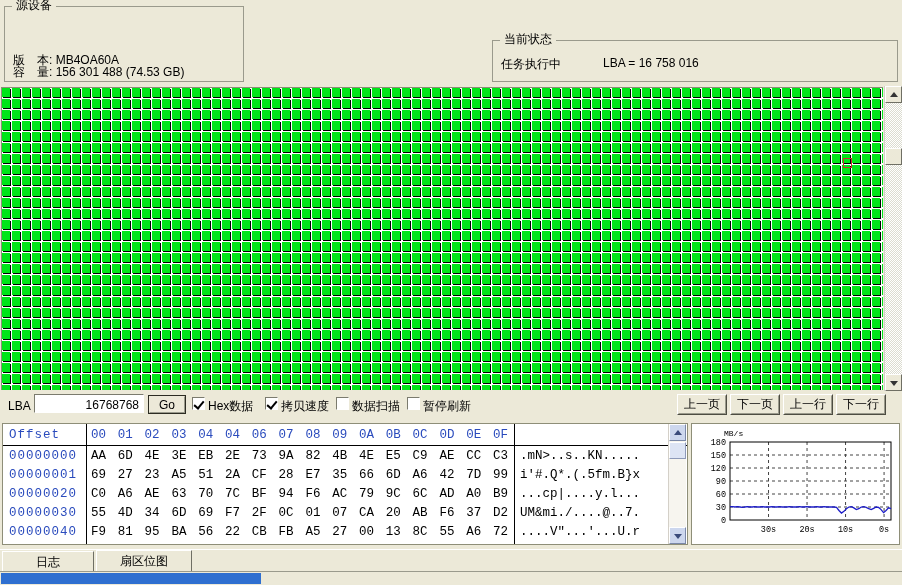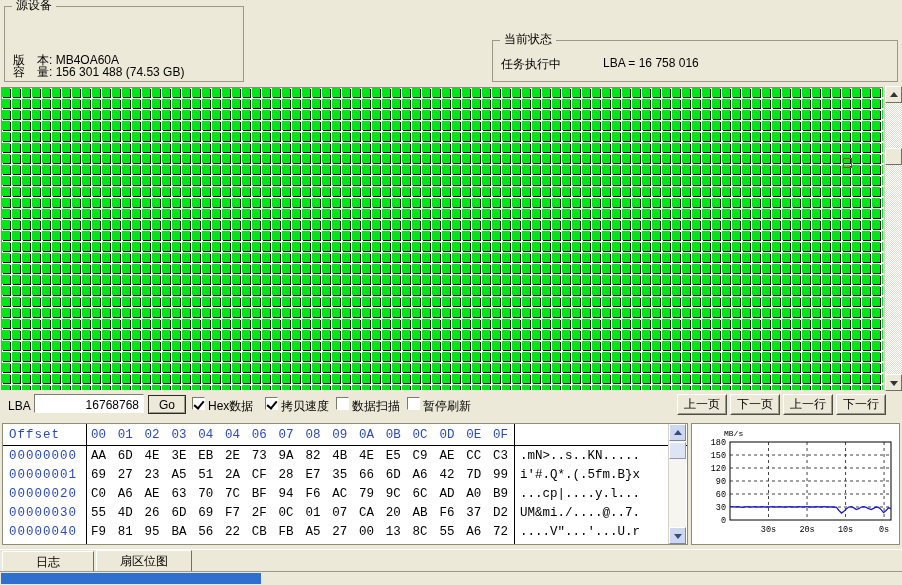--- a/index.html
+++ b/index.html
@@ -2829,7 +2829,7 @@
           <span class="hx" style="position:absolute;">
             <span style="position:absolute;left:0px;">55</span>
             <span style="position:absolute;left:26.8px;">4D</span>
-            <span style="position:absolute;left:53.6px;">26</span>
+            <span style="position:absolute;left:53.6px;">34</span>
             <span style="position:absolute;left:80.4px;">6D</span>
             <span style="position:absolute;left:107.2px;">69</span>
             <span style="position:absolute;left:134px;">F7</span>

